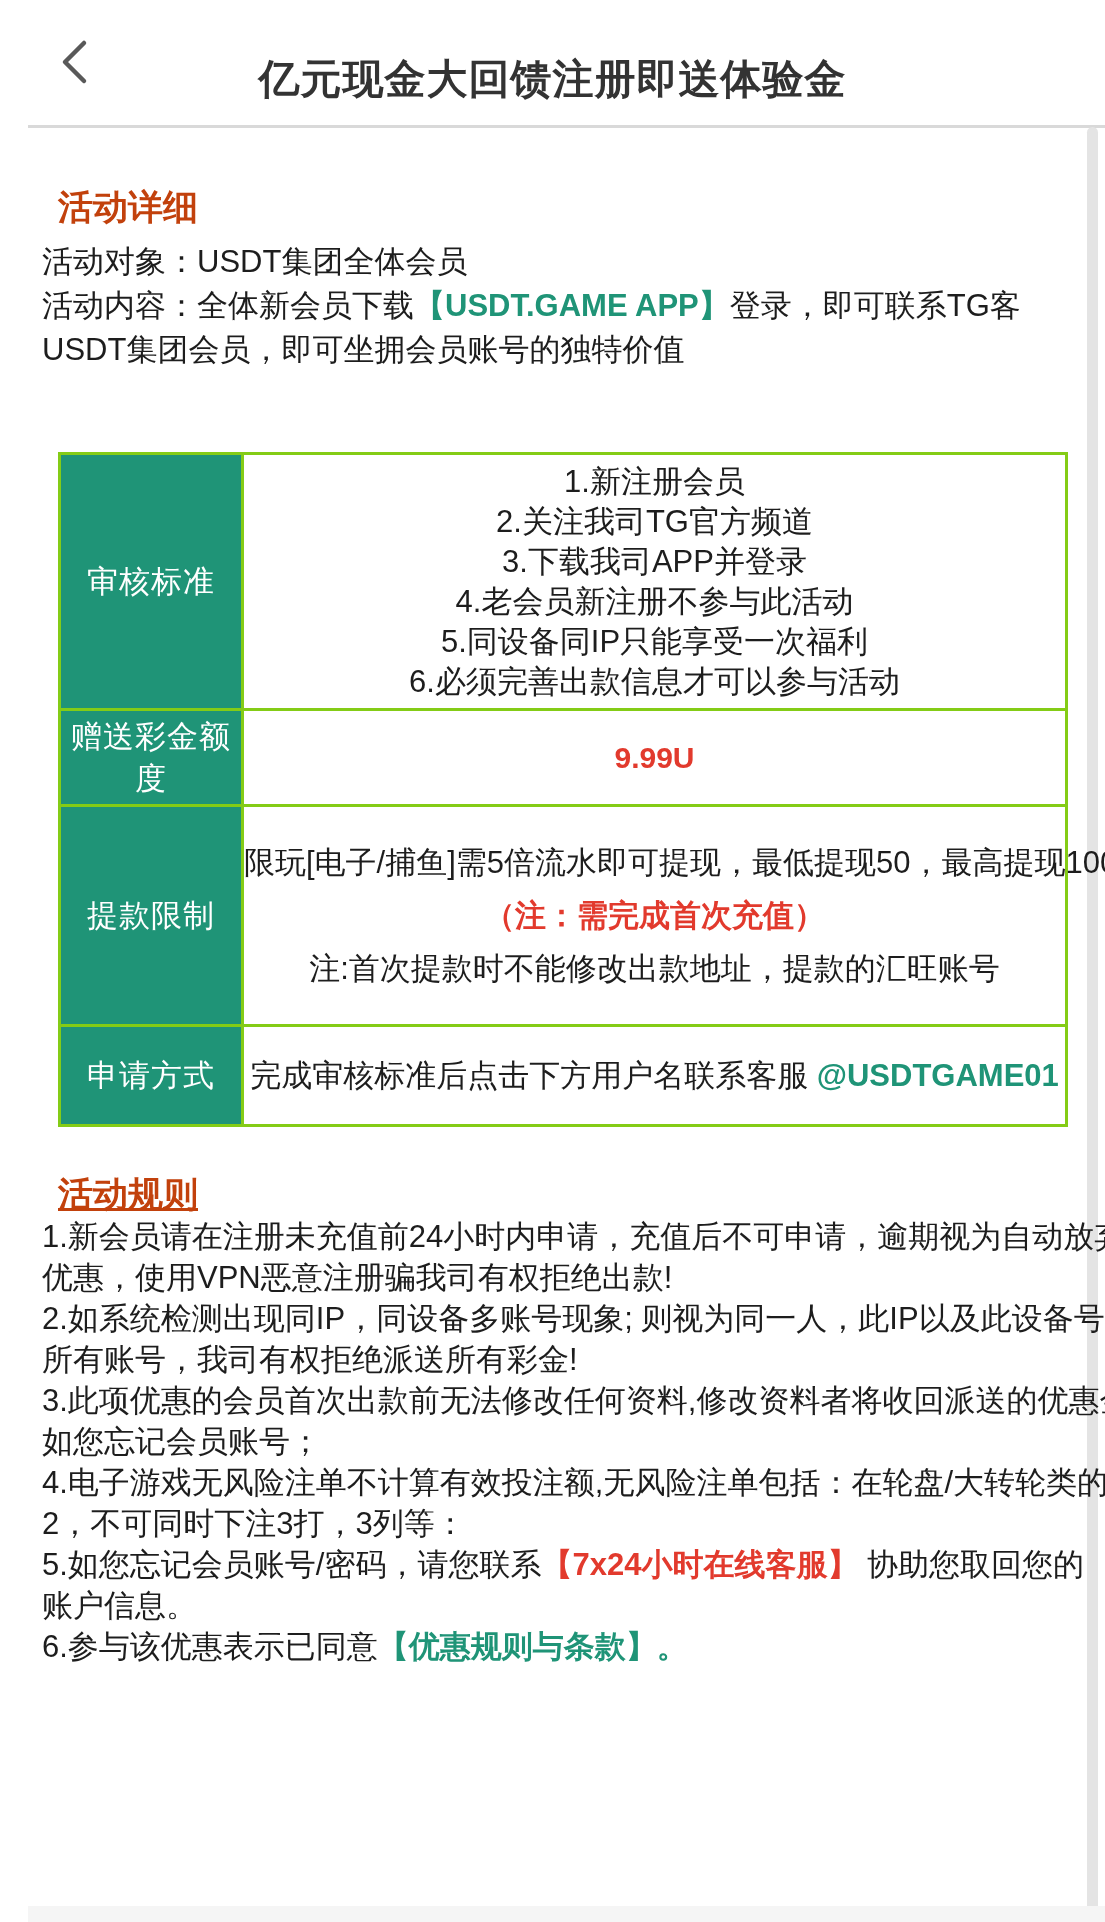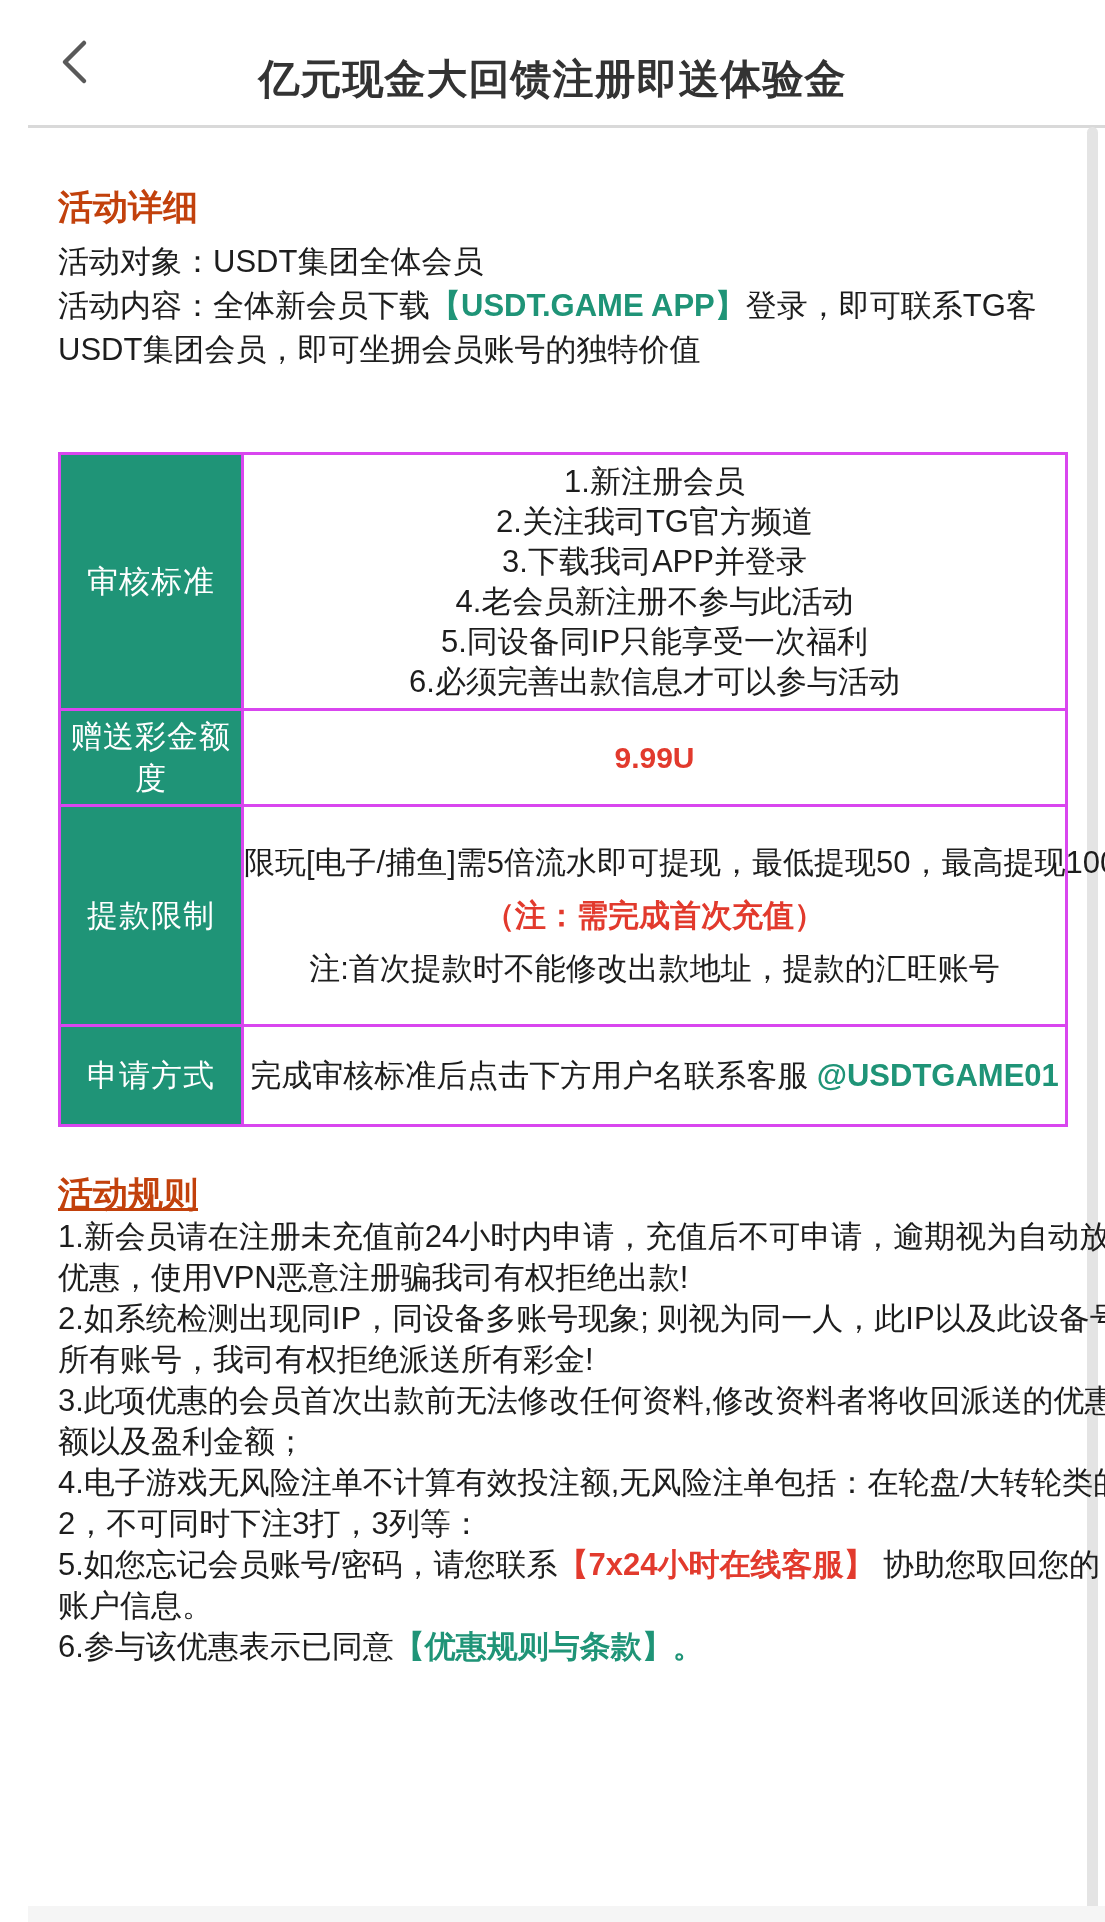--- a/index.html
+++ b/index.html
@@ -42,7 +42,7 @@
   #detail-heading{top:184px;}
   #rules-heading{top:1171px;text-decoration:underline;}
   .textblock{
-    position:absolute;left:58px;width:1010px;font-size:31px;color:#1d1d1d;
+    position:absolute;left:42px;width:1010px;font-size:31px;color:#1d1d1d;
   }
   #detail-lines{top:240px;line-height:44px;}
   #rules-lines{top:1216px;line-height:41px;}

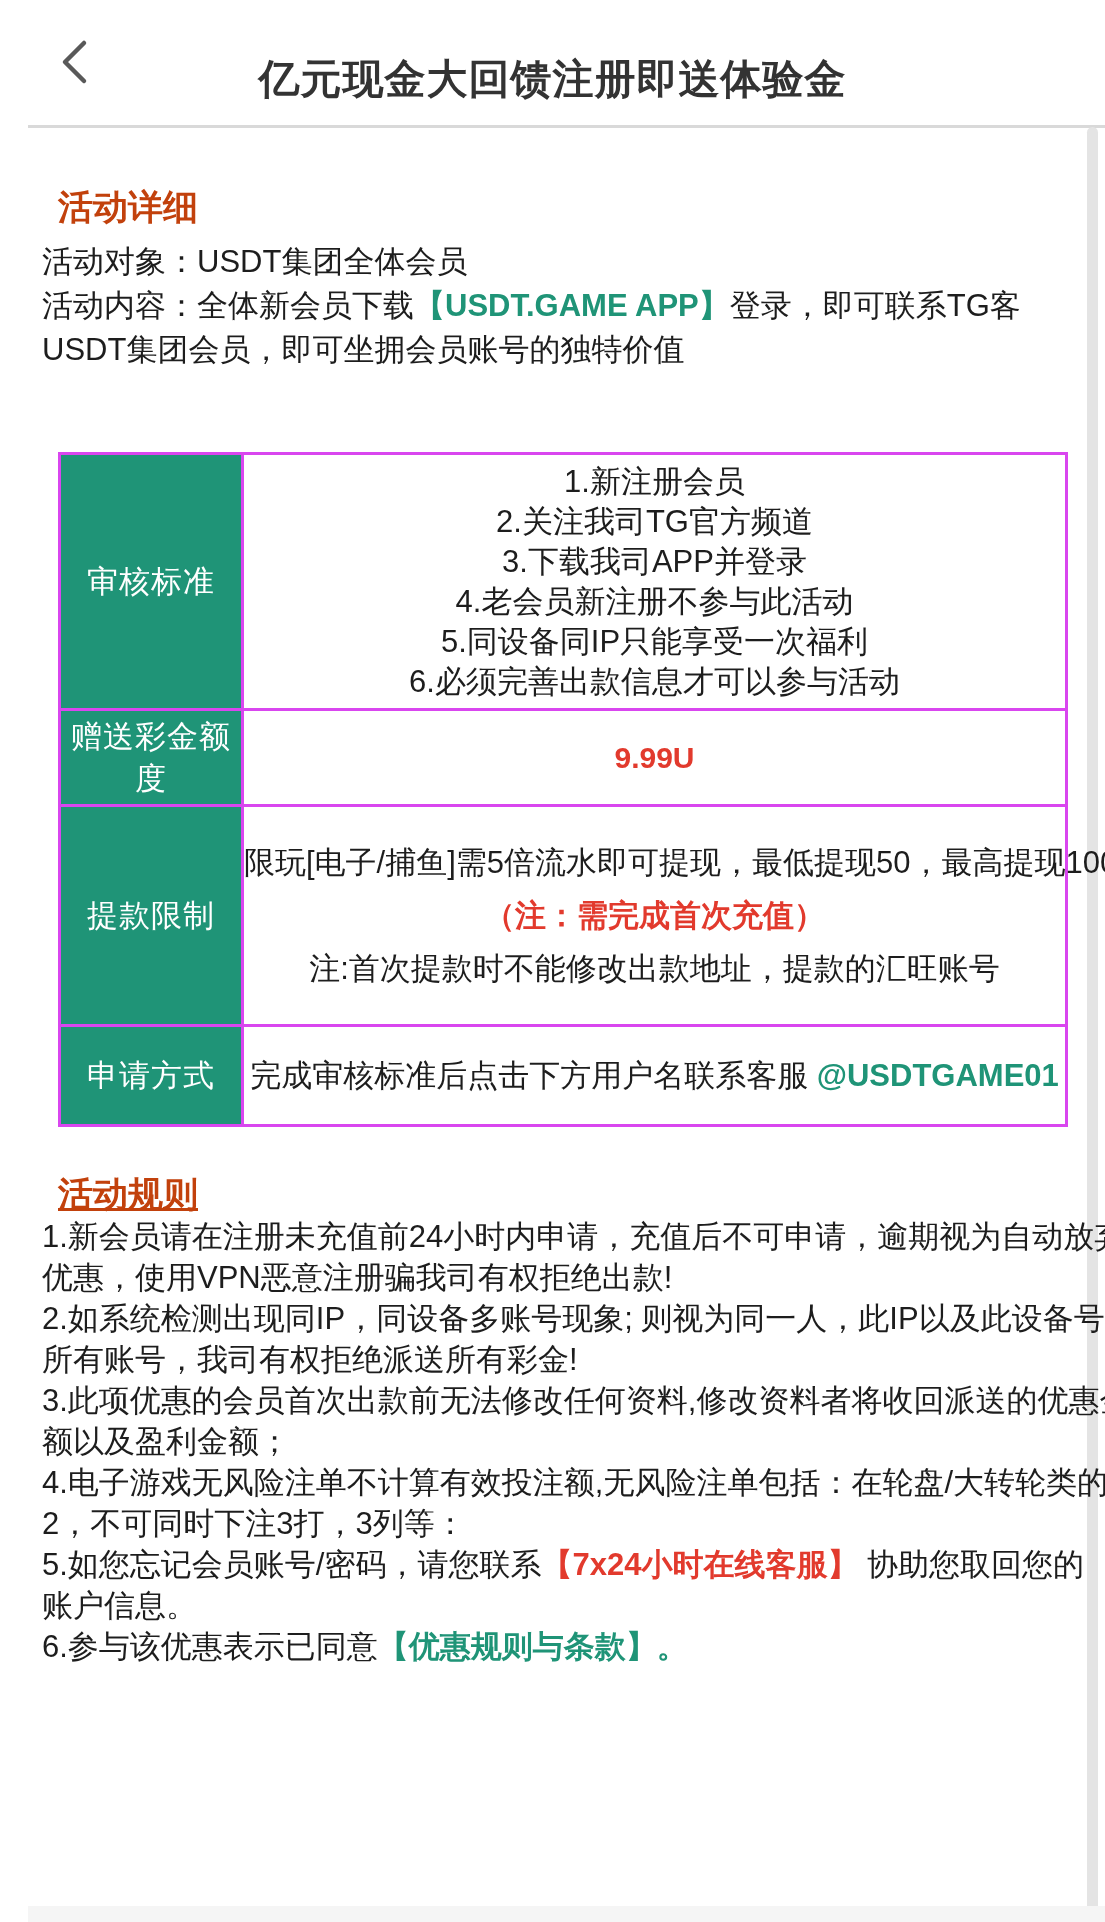--- a/index.html
+++ b/index.html
@@ -53,7 +53,7 @@
     border-collapse:collapse;table-layout:fixed;
   }
   #promo-table th,#promo-table td{
-    border:3px solid #d946ef;padding:0;vertical-align:middle;text-align:center;
+    border:3px solid #84cc16;padding:0;vertical-align:middle;text-align:center;
   }
   #promo-table th{
     width:180px;background:#1f9477;color:#ffffff;

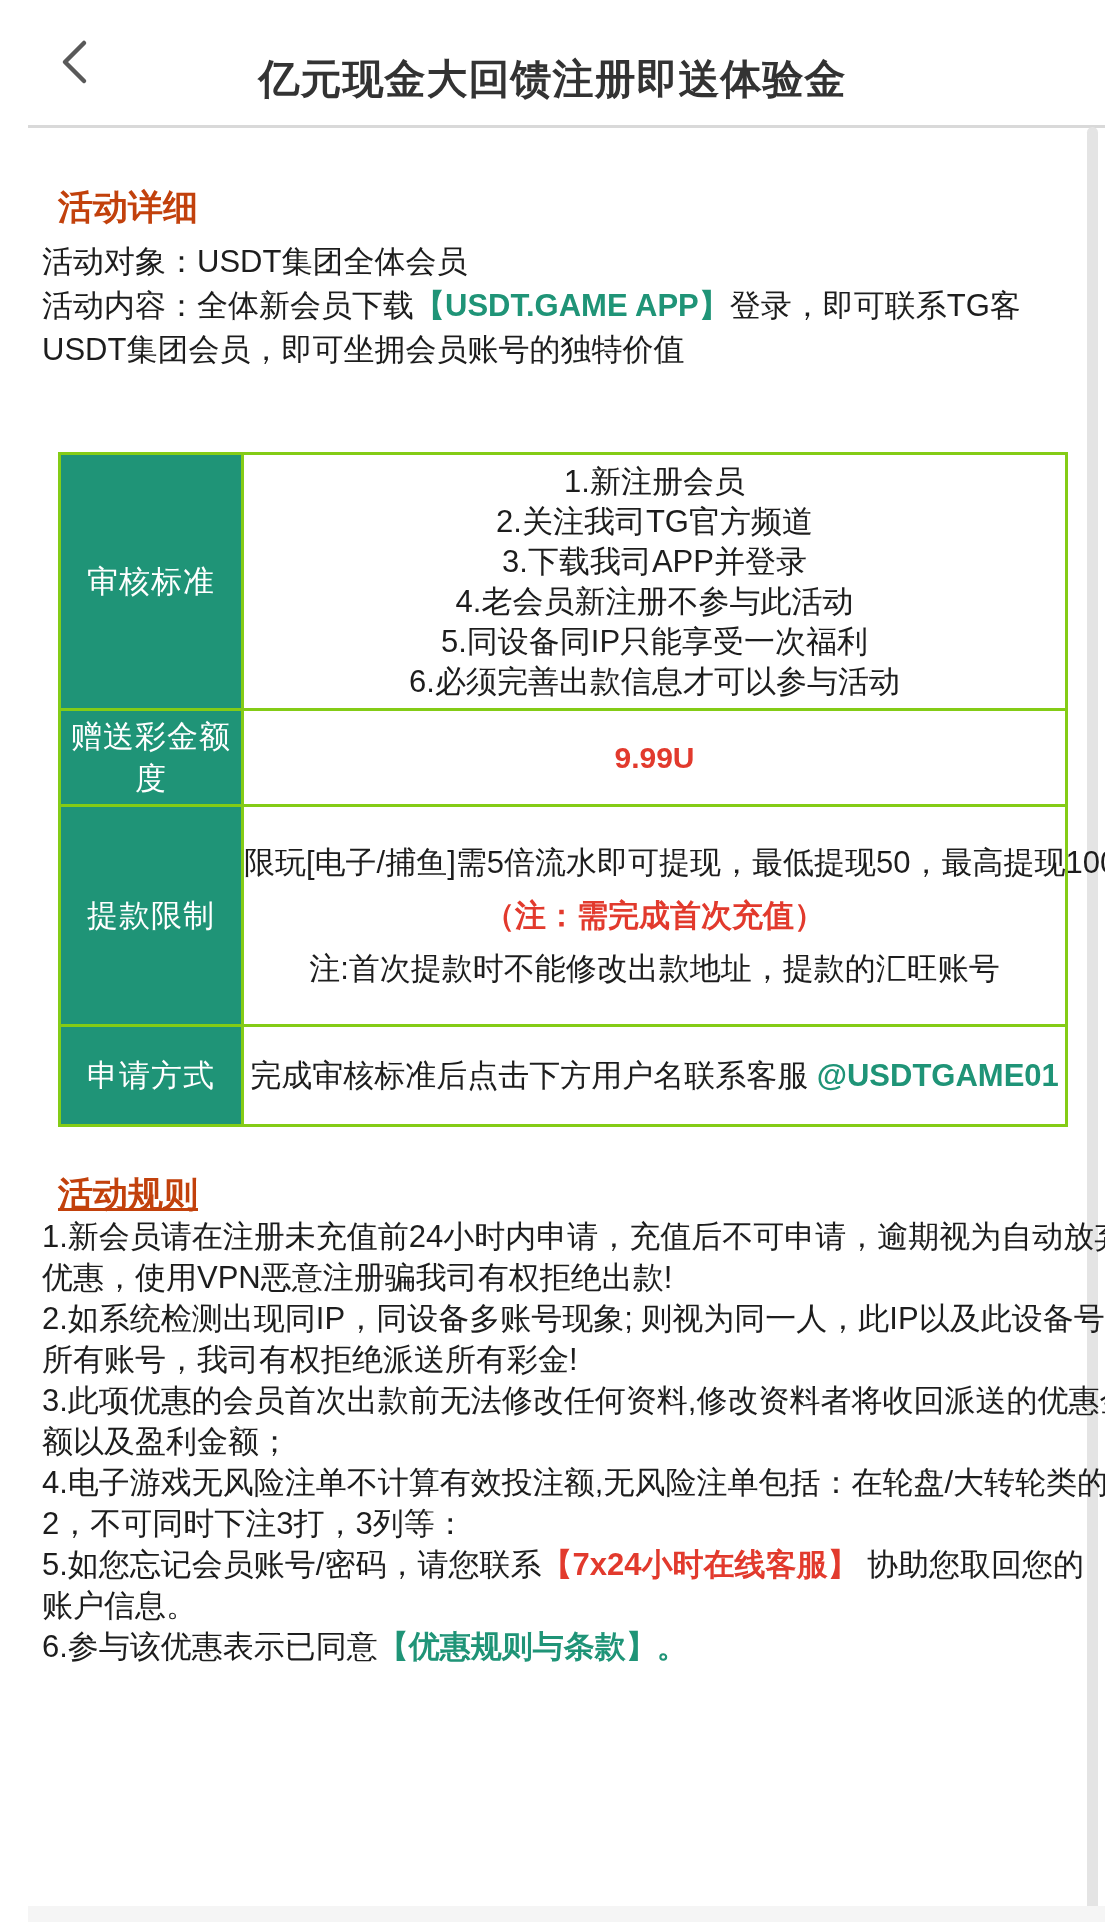--- a/index.html
+++ b/index.html
@@ -141,7 +141,7 @@
     <div class="line"><span class="sn">2.如系统检测出现同IP，同设备多账号现象; 则视为同一人，此IP以及此设备号下</span></div>
     <div class="line"><span class="sn">所有账号，我司有权拒绝派送所有彩金!</span></div>
     <div class="line"><span class="sn">3.此项优惠的会员首次出款前无法修改任何资料,修改资料者将收回派送的优惠金</span></div>
-    <div class="line"><span class="sn">额以及盈利金额；</span></div>
+    <div class="line"><span class="sn">如您忘记会员账号；</span></div>
     <div class="line"><span class="sn">4.电子游戏无风险注单不计算有效投注额,无风险注单包括：在轮盘/大转轮类的</span></div>
     <div class="line"><span class="sn">2，不可同时下注3打，3列等：</span></div>
     <div class="line"><span class="sn">5.如您忘记会员账号/密码，请您联系</span><span class="sr">【7x24小时在线客服】</span><span class="sn"> 协助您取回您的</span></div>

